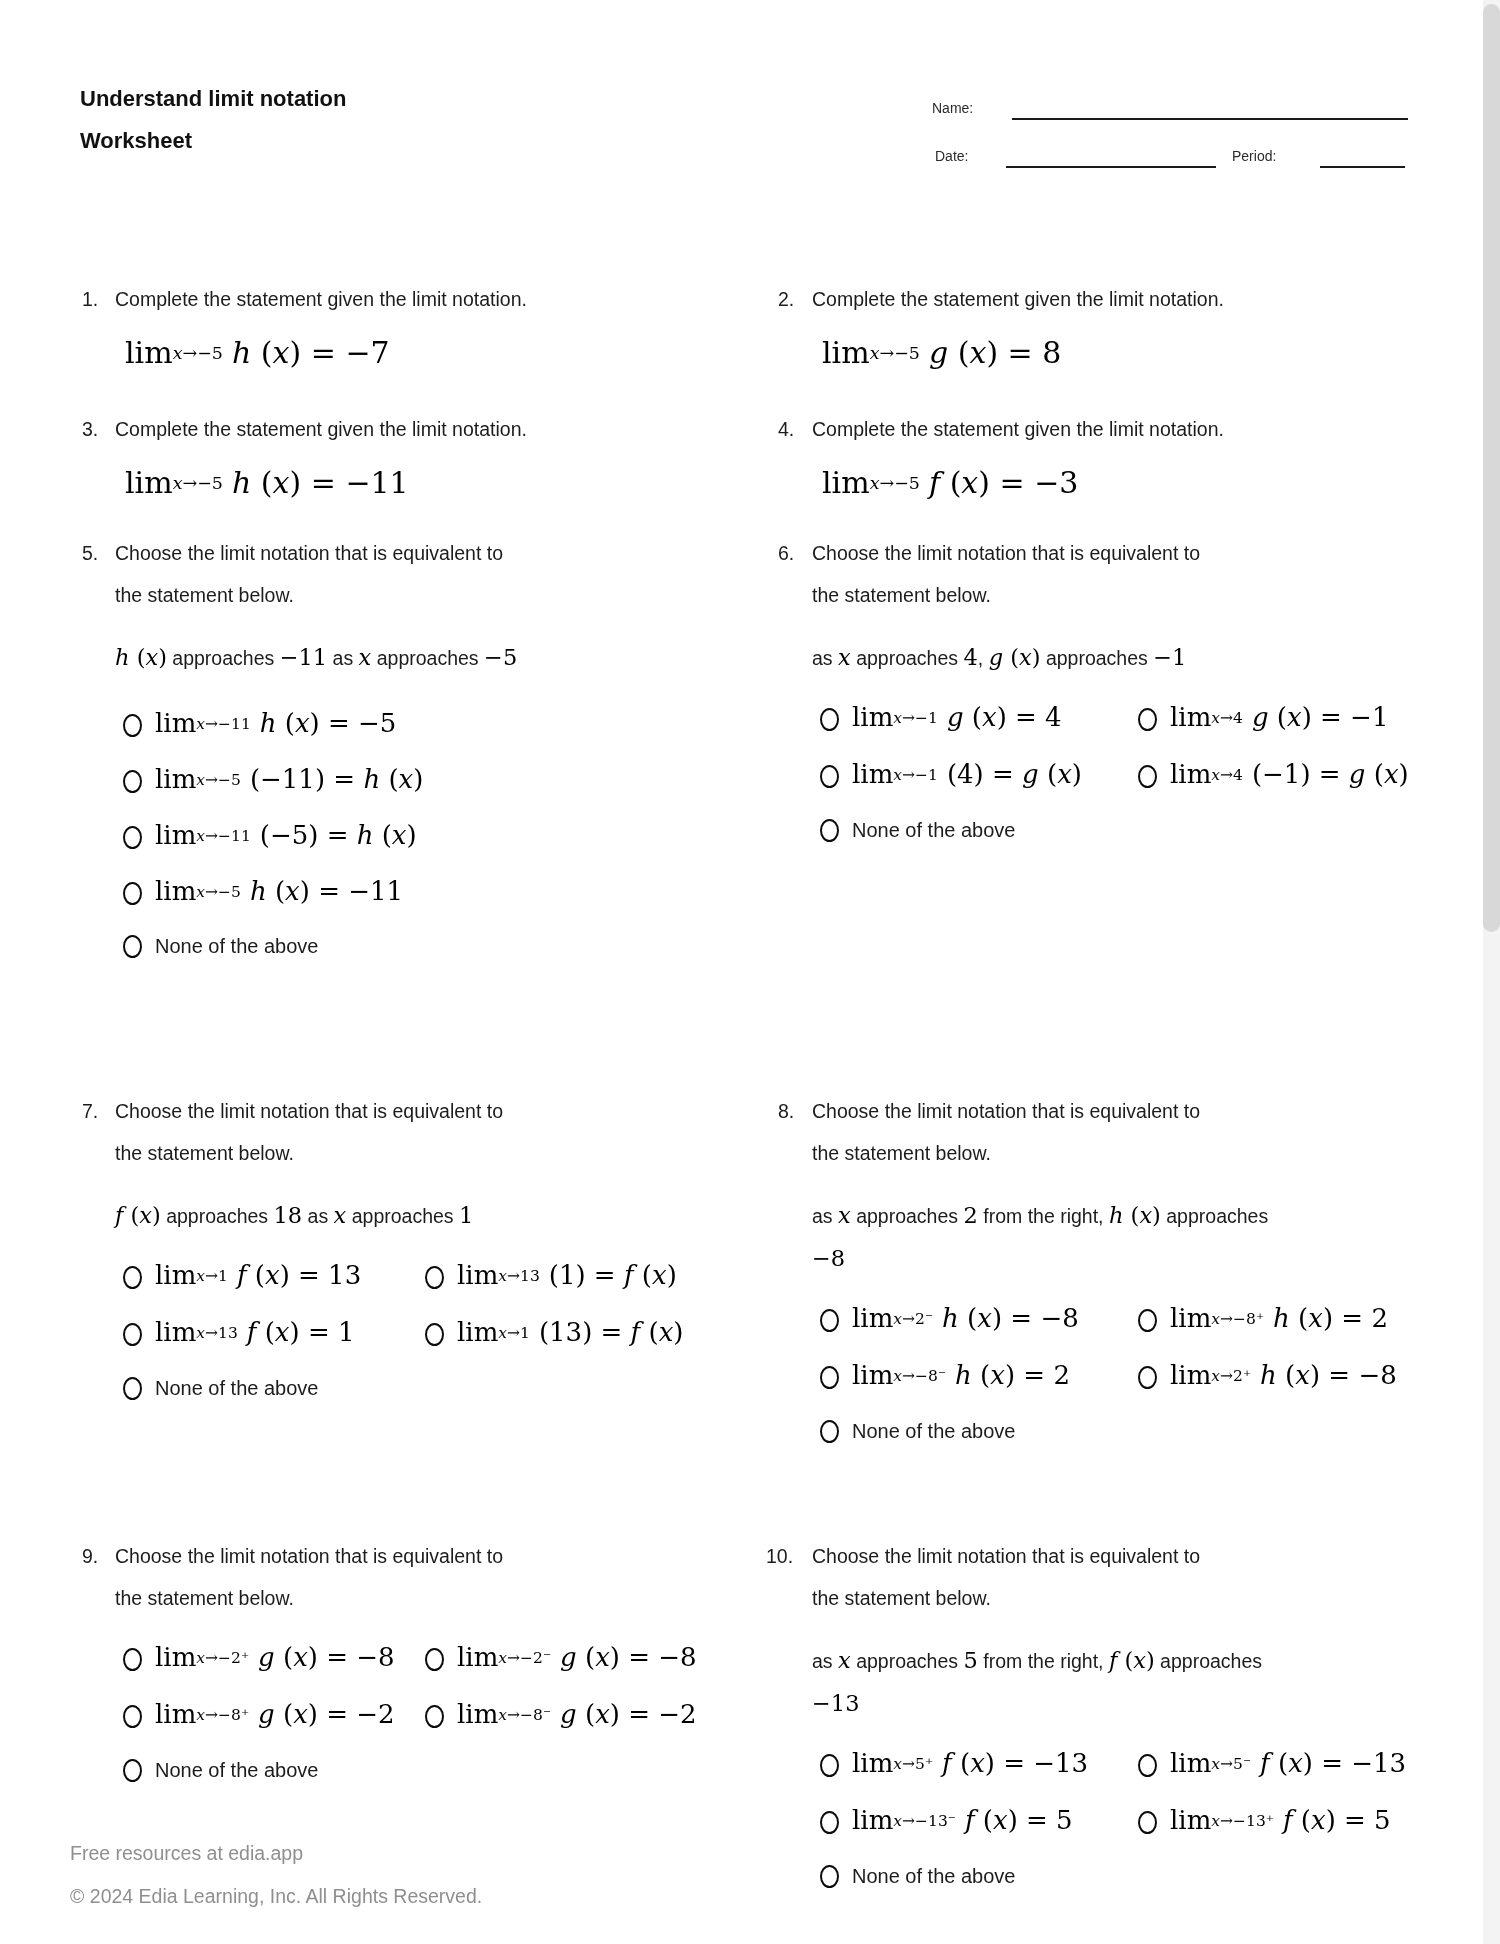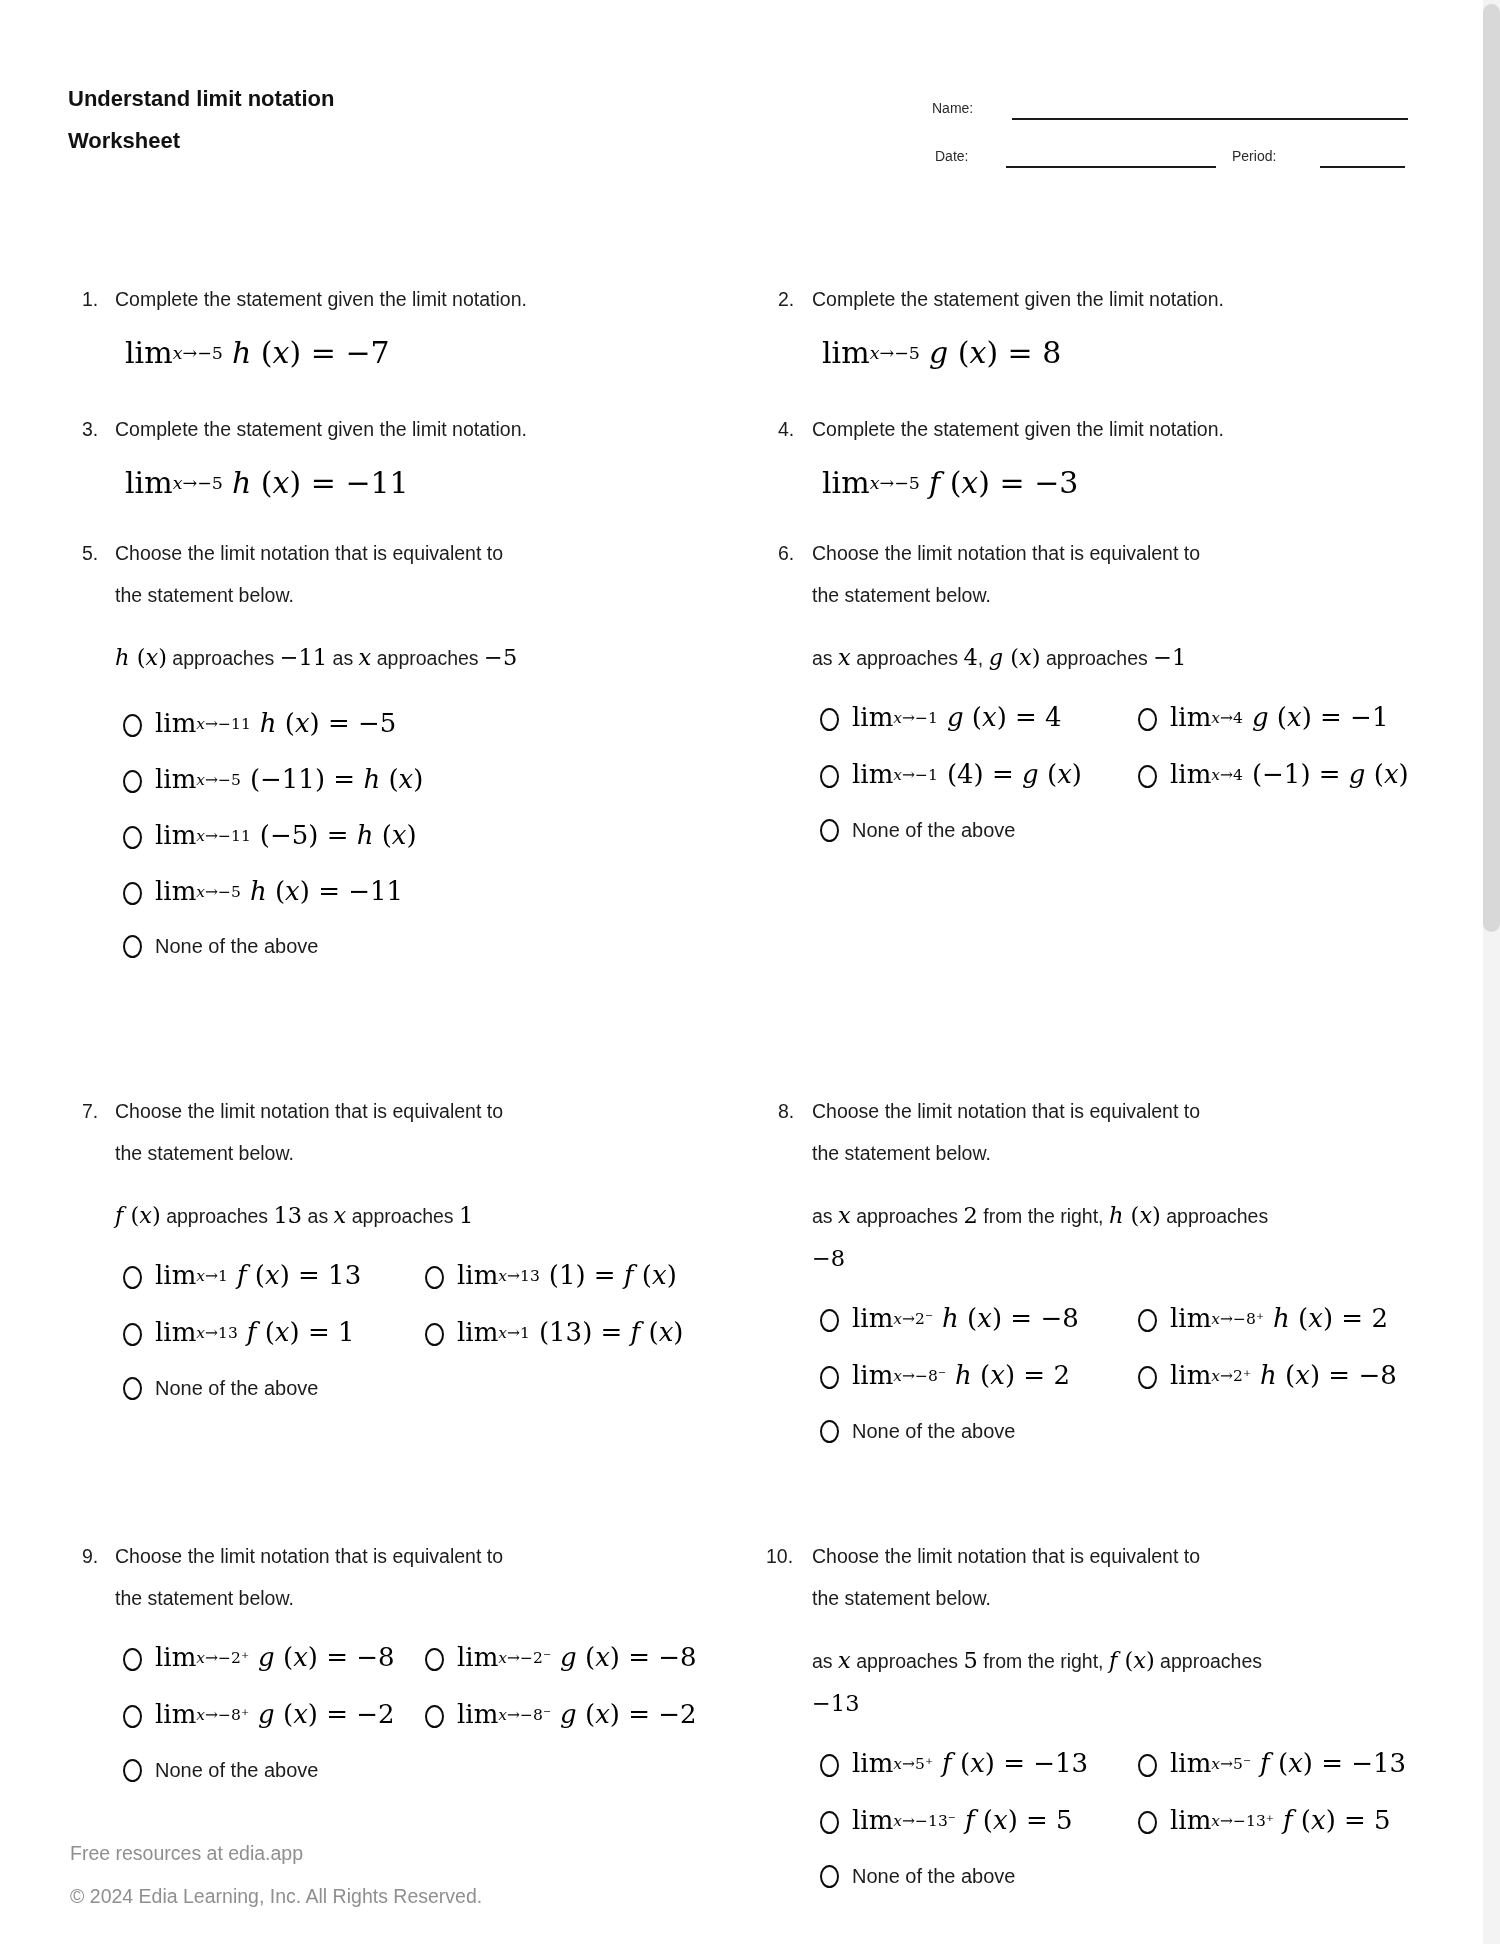--- a/index.html
+++ b/index.html
@@ -9,7 +9,7 @@
     font-family:"Liberation Sans",sans-serif;
   }
   
-  .title{position:absolute;left:68px;top:78px;font-size:22px;font-weight:bold;line-height:42px;color:#111;}
+  .title{position:absolute;left:80px;top:78px;font-size:22px;font-weight:bold;line-height:42px;color:#111;}
   .hdr-label{position:absolute;font-size:14px;color:#2b2b2b;}
   .rule{position:absolute;border-bottom:2px solid #1a1a1a;}
   

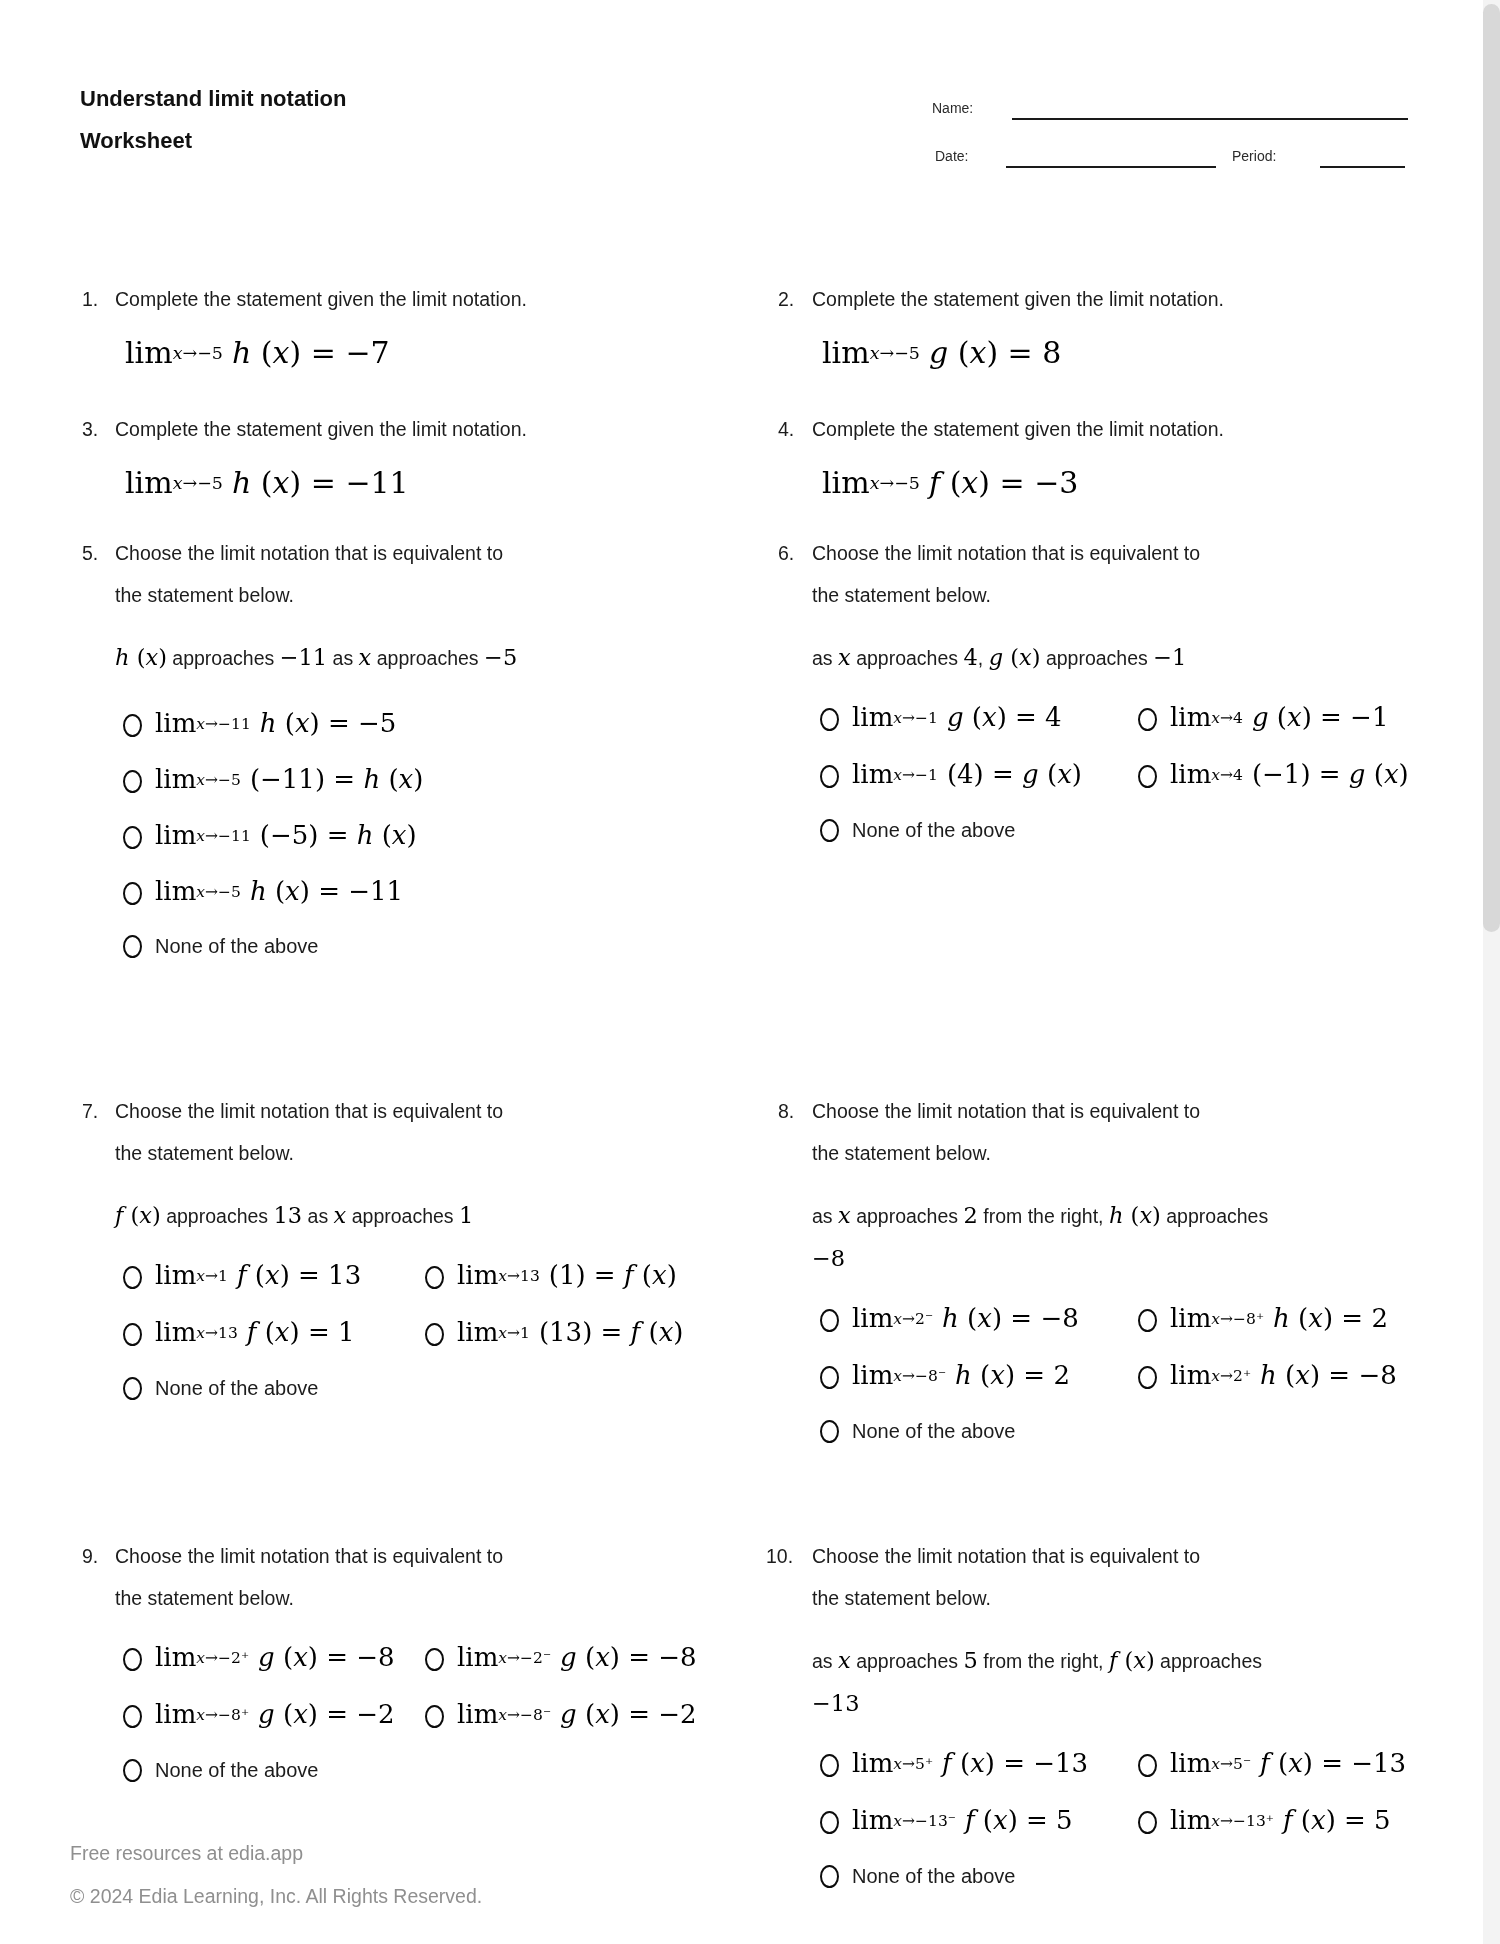--- a/index.html
+++ b/index.html
@@ -233,7 +233,7 @@
     <div class="qbody">
       <div class="prompt-line">Choose the limit notation that is equivalent to</div>
       <div class="prompt-line">the statement below.</div>
-      <div class="statement"><span class="smath"><i class="mv">f</i><span> (</span><i class="mv">x</i><span>)</span></span><span> approaches </span><span class="smath"><span>13</span></span><span> as </span><span class="smath"><i class="mv">x</i></span><span> approaches </span><span class="smath"><span>1</span></span></div>
+      <div class="statement"><span class="smath"><i class="mv">f</i><span> (</span><i class="mv">x</i><span>)</span></span><span> approaches </span><span class="smath"><span>18</span></span><span> as </span><span class="smath"><i class="mv">x</i></span><span> approaches </span><span class="smath"><span>1</span></span></div>
       <div class="options gridlay">
         <div class="option">
           <span class="radio"></span>

